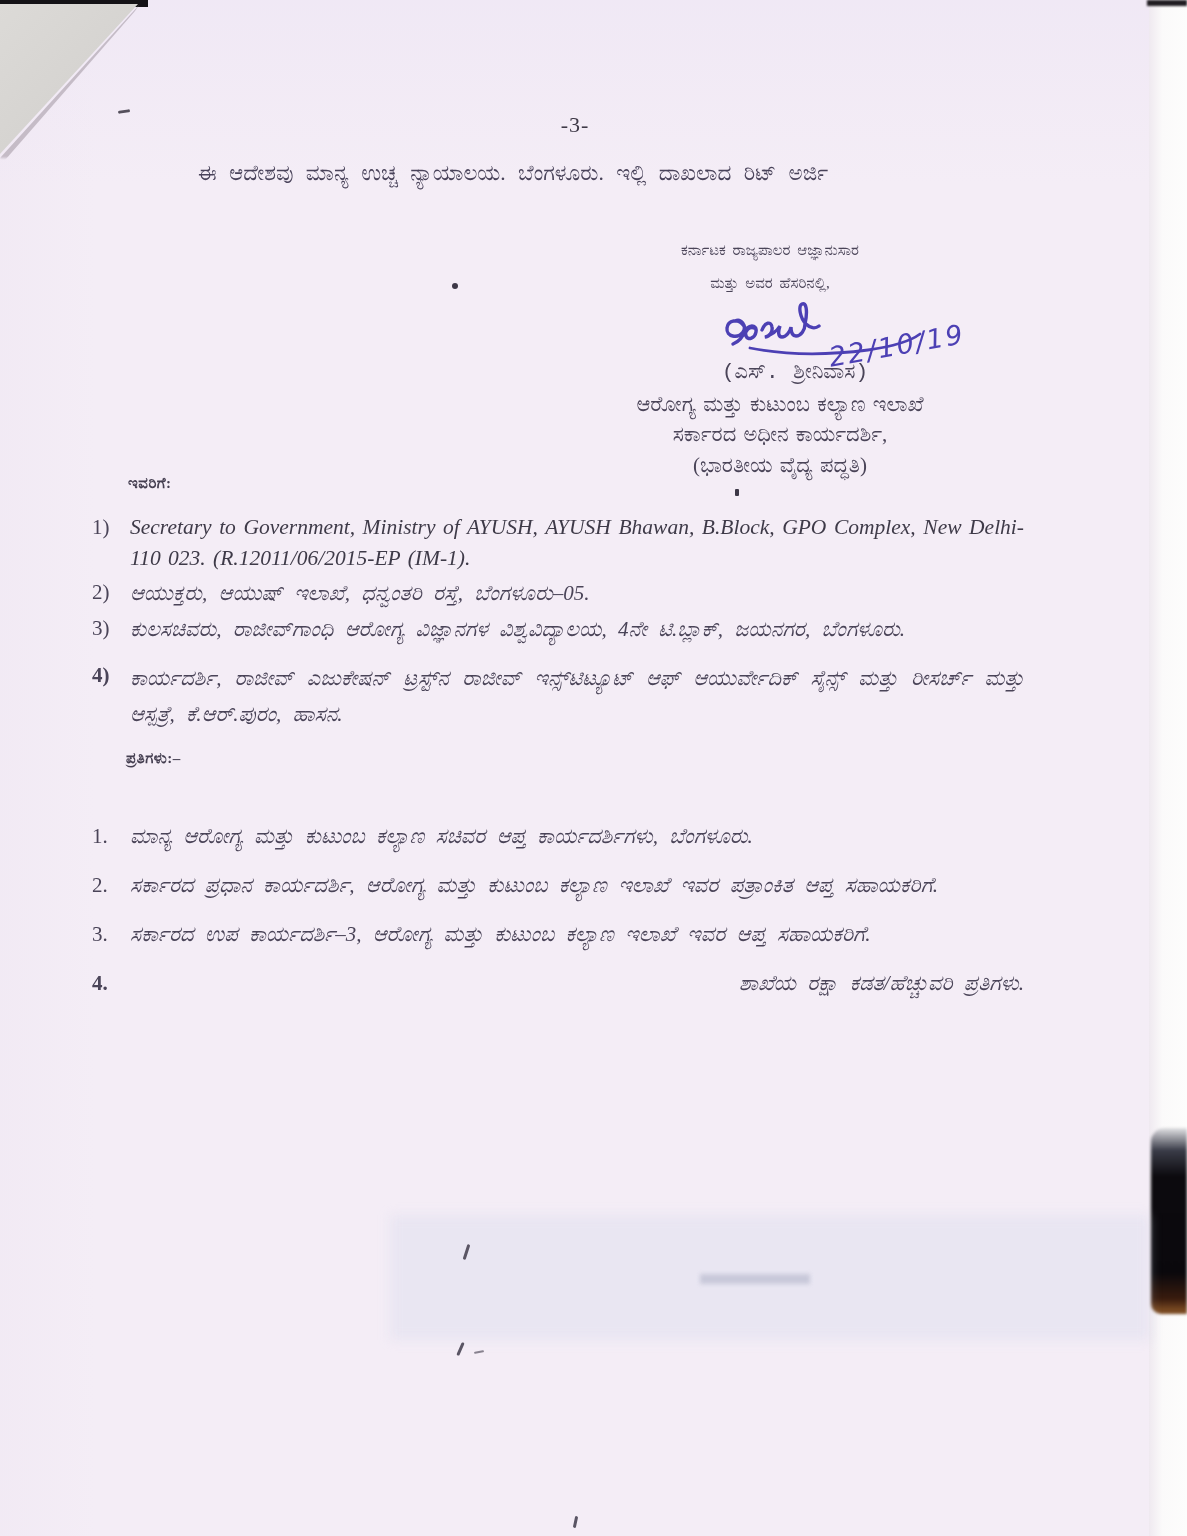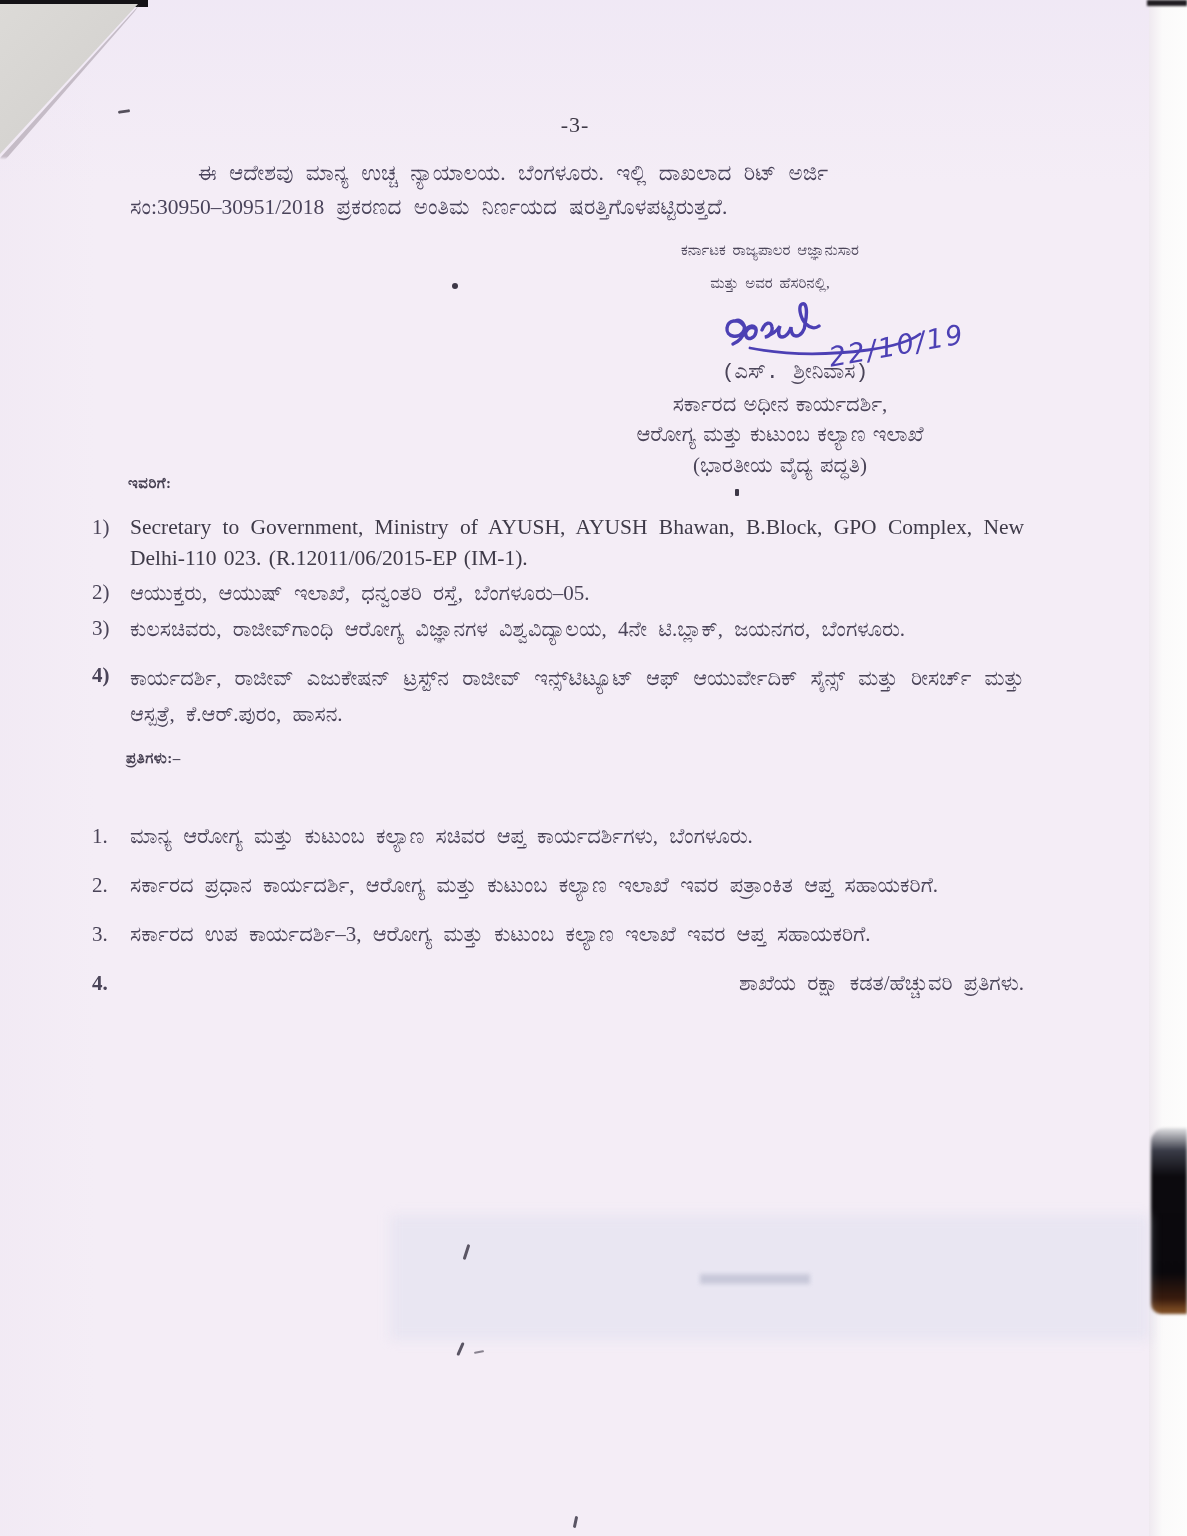--- a/index.html
+++ b/index.html
@@ -131,7 +131,6 @@
 
   <div class="para">
     <span class="line1">ಈ ಆದೇಶವು ಮಾನ್ಯ ಉಚ್ಚ ನ್ಯಾಯಾಲಯ. ಬೆಂಗಳೂರು. ಇಲ್ಲಿ ದಾಖಲಾದ ರಿಟ್ ಅರ್ಜಿ</span>
-    <span class="line2">ಸಂ:30950–30951/2018 ಪ್ರಕರಣದ ಅಂತಿಮ ನಿರ್ಣಯದ ಷರತ್ತಿಗೊಳಪಟ್ಟಿರುತ್ತದೆ.</span>
   </div>
 
   <div class="authority">

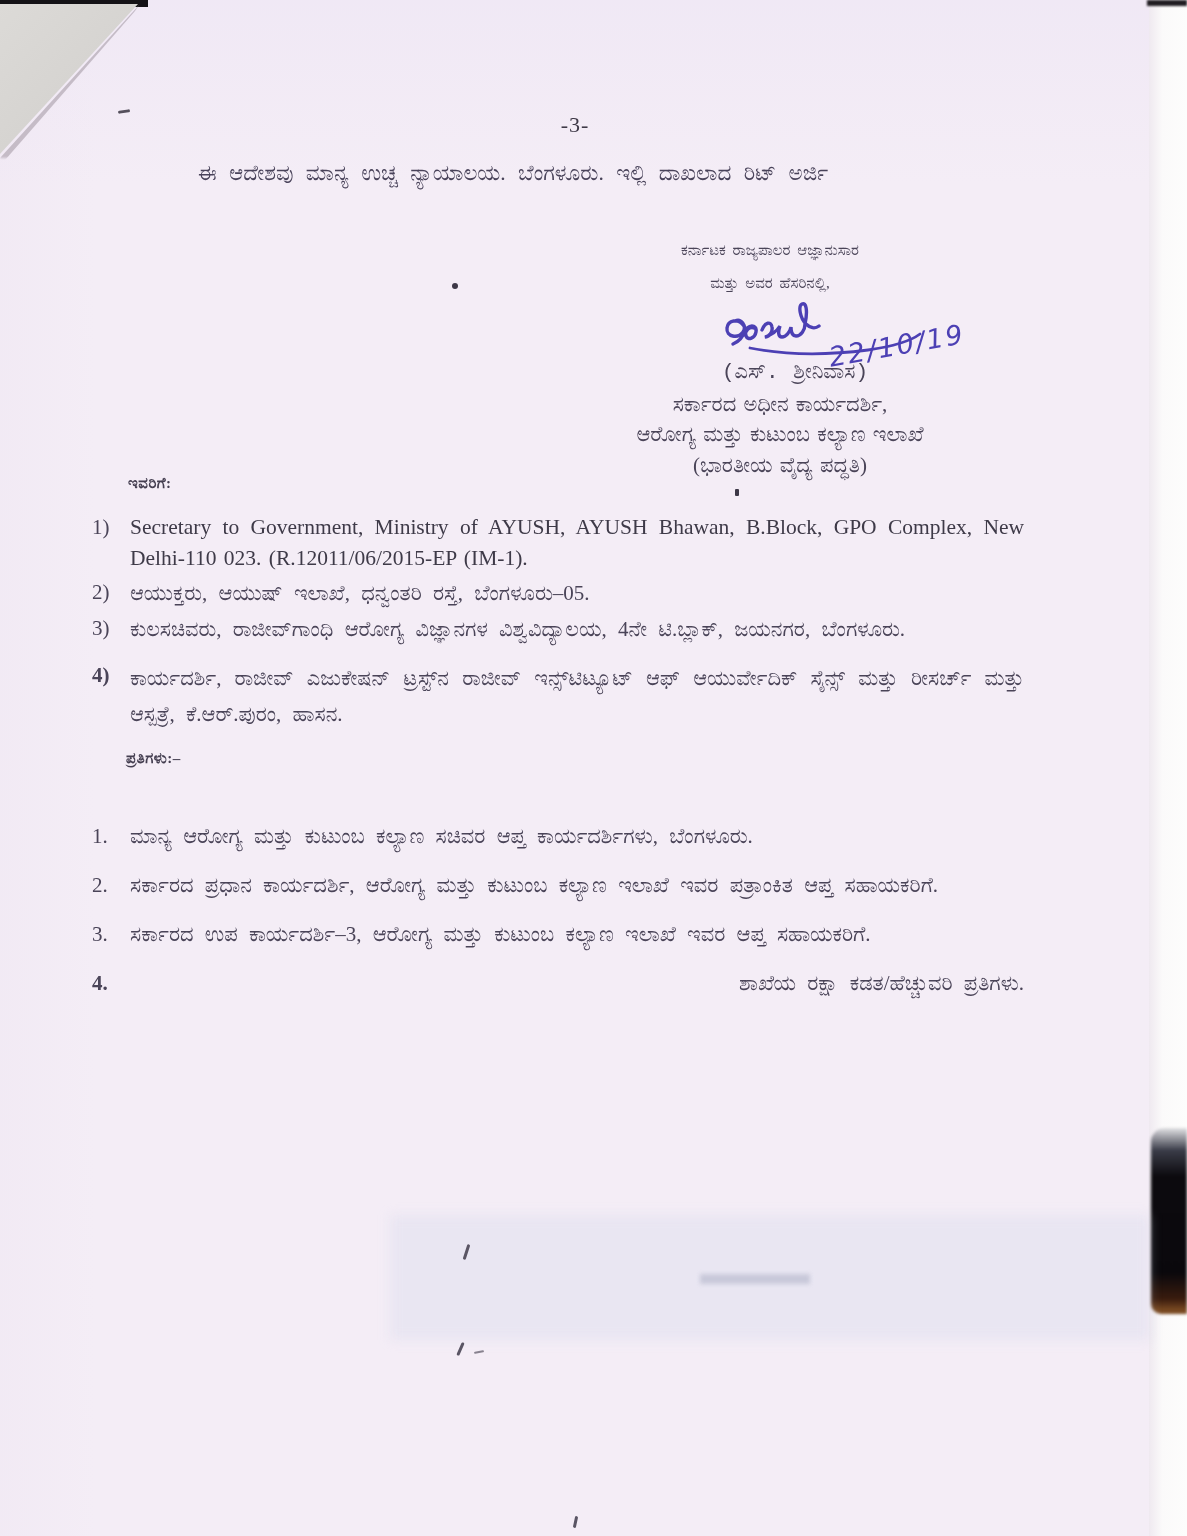--- a/index.html
+++ b/index.html
@@ -153,8 +153,8 @@
 
   <div class="sig-block">
     <span class="sig-name">(ಎಸ್. ಶ್ರೀನಿವಾಸ)</span>
+    <div>ಆರೋಗ್ಯ ಮತ್ತು ಕುಟುಂಬ ಕಲ್ಯಾಣ ಇಲಾಖೆ</div>
     <div>ಸರ್ಕಾರದ ಅಧೀನ ಕಾರ್ಯದರ್ಶಿ,</div>
-    <div>ಆರೋಗ್ಯ ಮತ್ತು ಕುಟುಂಬ ಕಲ್ಯಾಣ ಇಲಾಖೆ</div>
     <div>(ಭಾರತೀಯ ವೈದ್ಯ ಪದ್ಧತಿ)</div>
   </div>
 

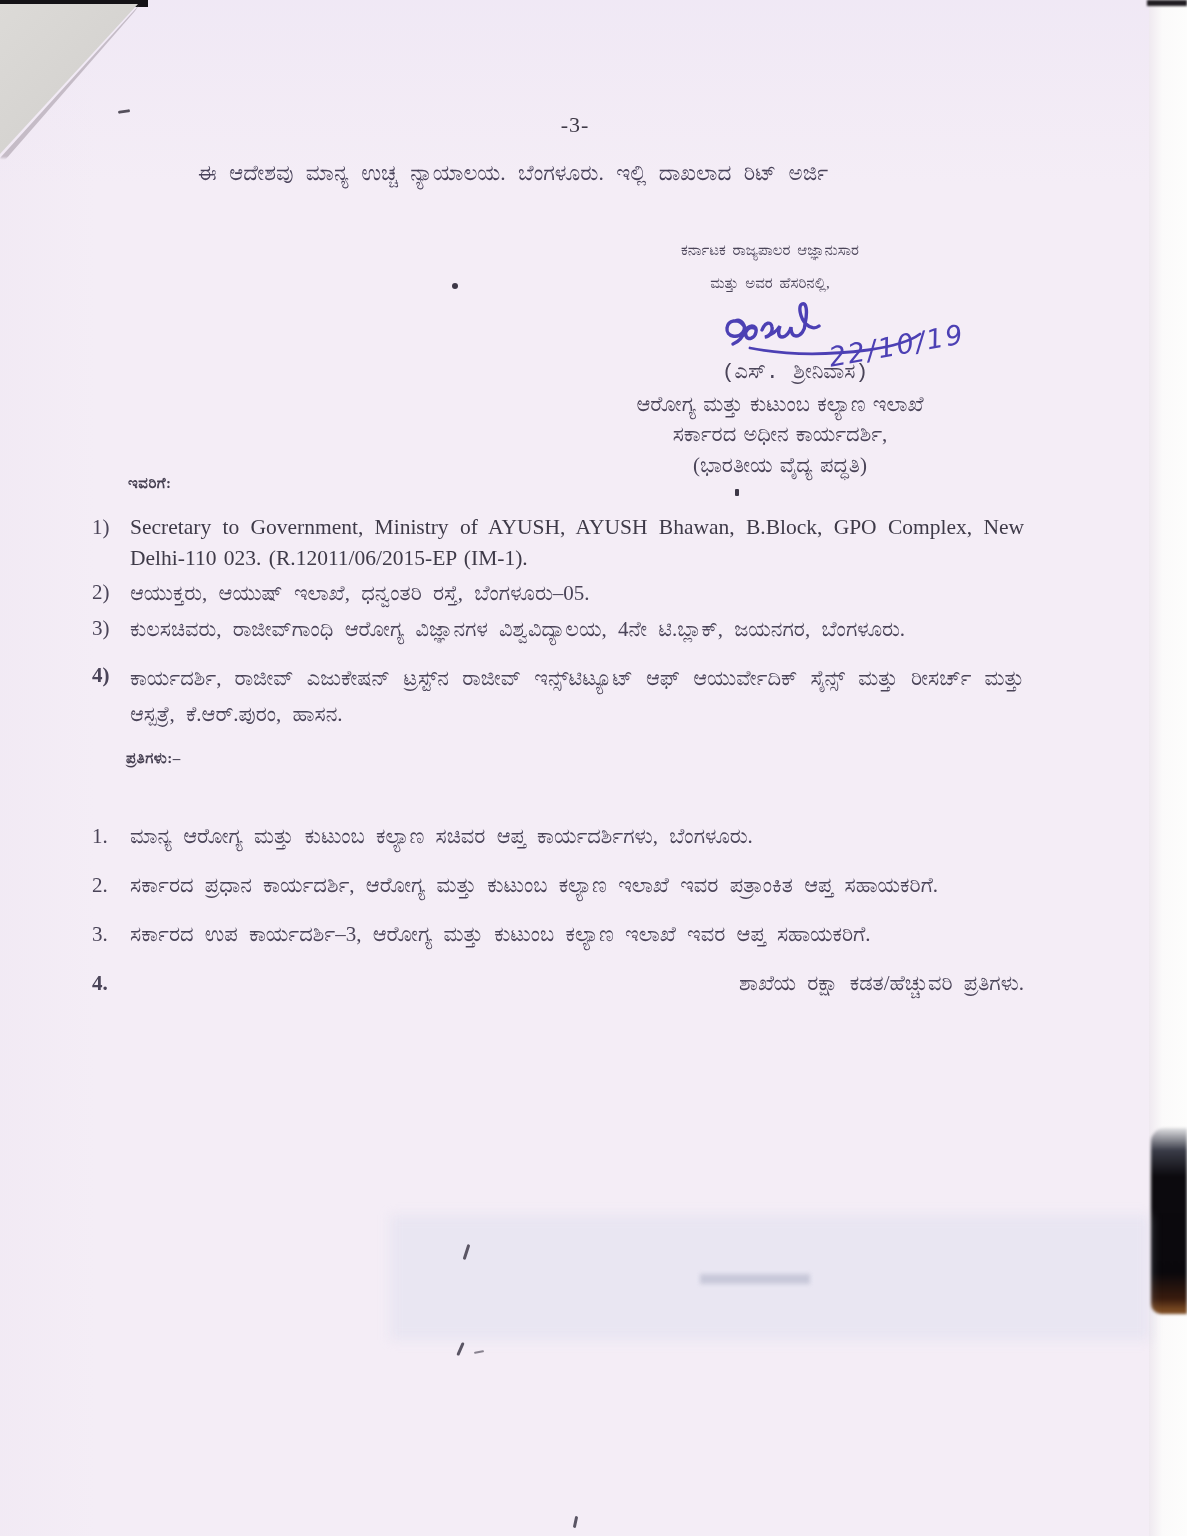--- a/index.html
+++ b/index.html
@@ -88,7 +88,7 @@
   .copies-list{top:818px;}
   .list-item{display:flex;align-items:flex-start;}
   .list-item .num{flex:0 0 38px;white-space:nowrap;}
-  .list-item .txt{flex:1;text-align:justify;}
+  .list-item .txt{flex:1;text-align:justify;font-style:italic;}
   .recipients-list .list-item{line-height:31px;margin-bottom:3px;}
   .recipients-list .item-en .txt{font-size:21.5px;color:#3e3a48;word-spacing:2px;}
   .recipients-list .item-kn .txt{word-spacing:6px;line-height:33px;}

